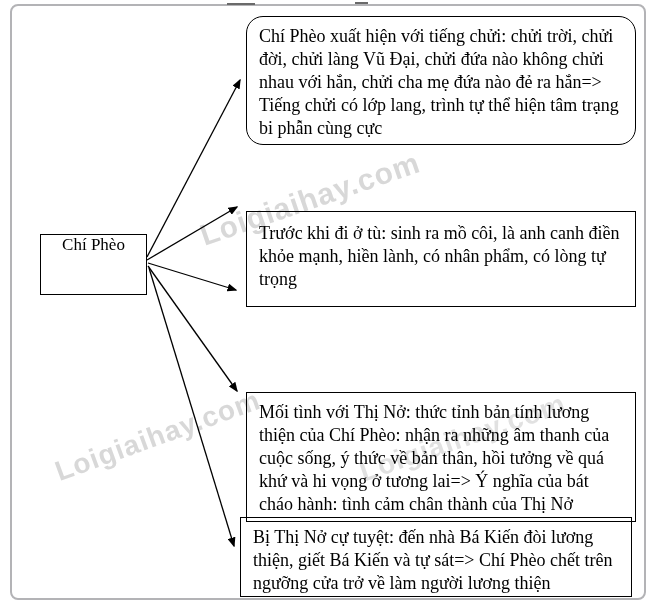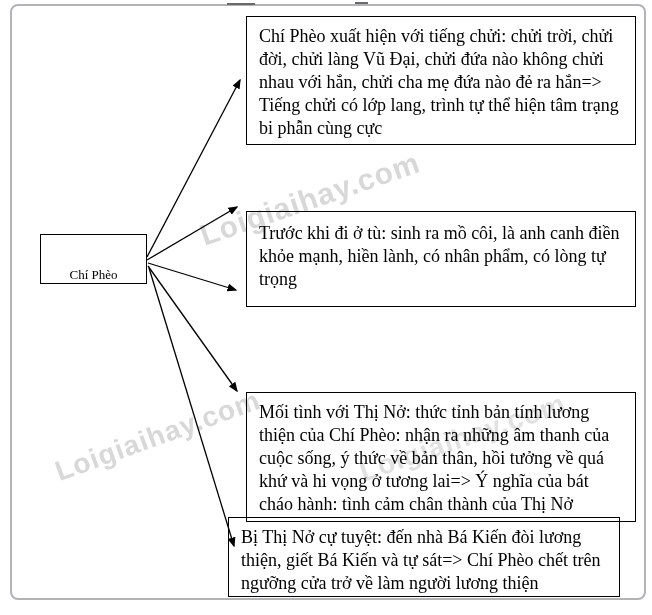--- a/index.html
+++ b/index.html
@@ -51,7 +51,7 @@
     line-height:23px;
     border-width:1.5px;
   }
-  .b1{left:246px;top:16px;width:390px;height:129px;padding:8px 10px 0 12px;}
+  .b1{left:246px;top:16px;width:390px;height:129px;padding:8px 10px 0 12px;border-radius:17px;}
   .b2{left:246px;top:167px;width:390px;height:96px;padding:10px 10px 0 12px;margin-top:44px;}
   .b3{left:246px;top:272px;width:390px;height:86px;padding:9px 10px 0 12px;}
   .b4{left:246px;top:368px;width:390px;height:130px;padding:8px 10px 0 12px;margin-top:24px;}

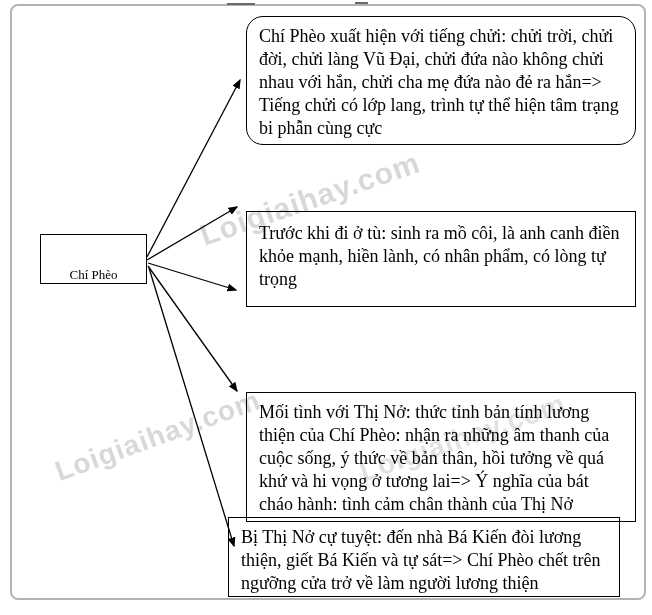--- a/index.html
+++ b/index.html
@@ -41,10 +41,10 @@
     z-index:2;
   }
   .center-node{
-    left:40px;top:234px;width:107px;height:50px;
+    left:40px;top:234px;width:107px;height:61px;
     border-width:1.5px;
-    display:flex;align-items:flex-end;justify-content:center;
-    font-size:13px;
+    display:flex;align-items:flex-start;justify-content:center;
+    font-size:17px;
   }
   .branch{
     font-size:18px;

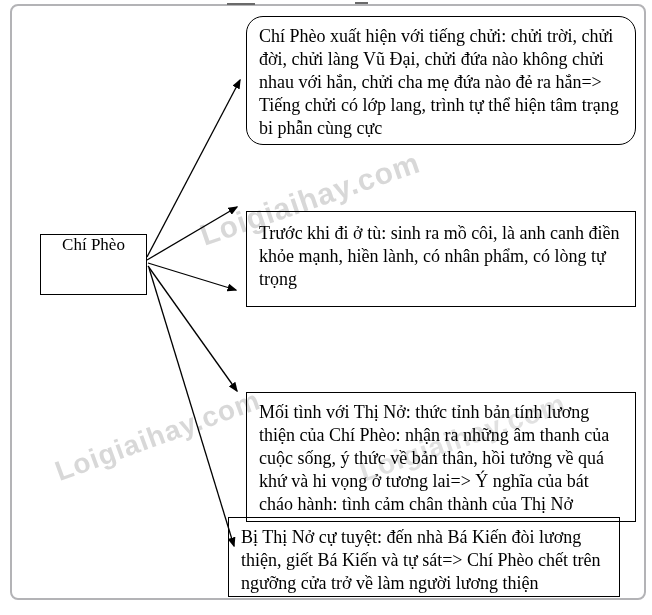--- a/index.html
+++ b/index.html
@@ -55,7 +55,7 @@
   .b2{left:246px;top:167px;width:390px;height:96px;padding:10px 10px 0 12px;margin-top:44px;}
   .b3{left:246px;top:272px;width:390px;height:86px;padding:9px 10px 0 12px;}
   .b4{left:246px;top:368px;width:390px;height:130px;padding:8px 10px 0 12px;margin-top:24px;}
-  .b5{left:228px;top:517px;width:392px;height:80px;padding:8px 10px 0 12px;}
+  .b5{left:240px;top:517px;width:392px;height:80px;padding:8px 10px 0 12px;}
 </style>
 </head>
 <body>

